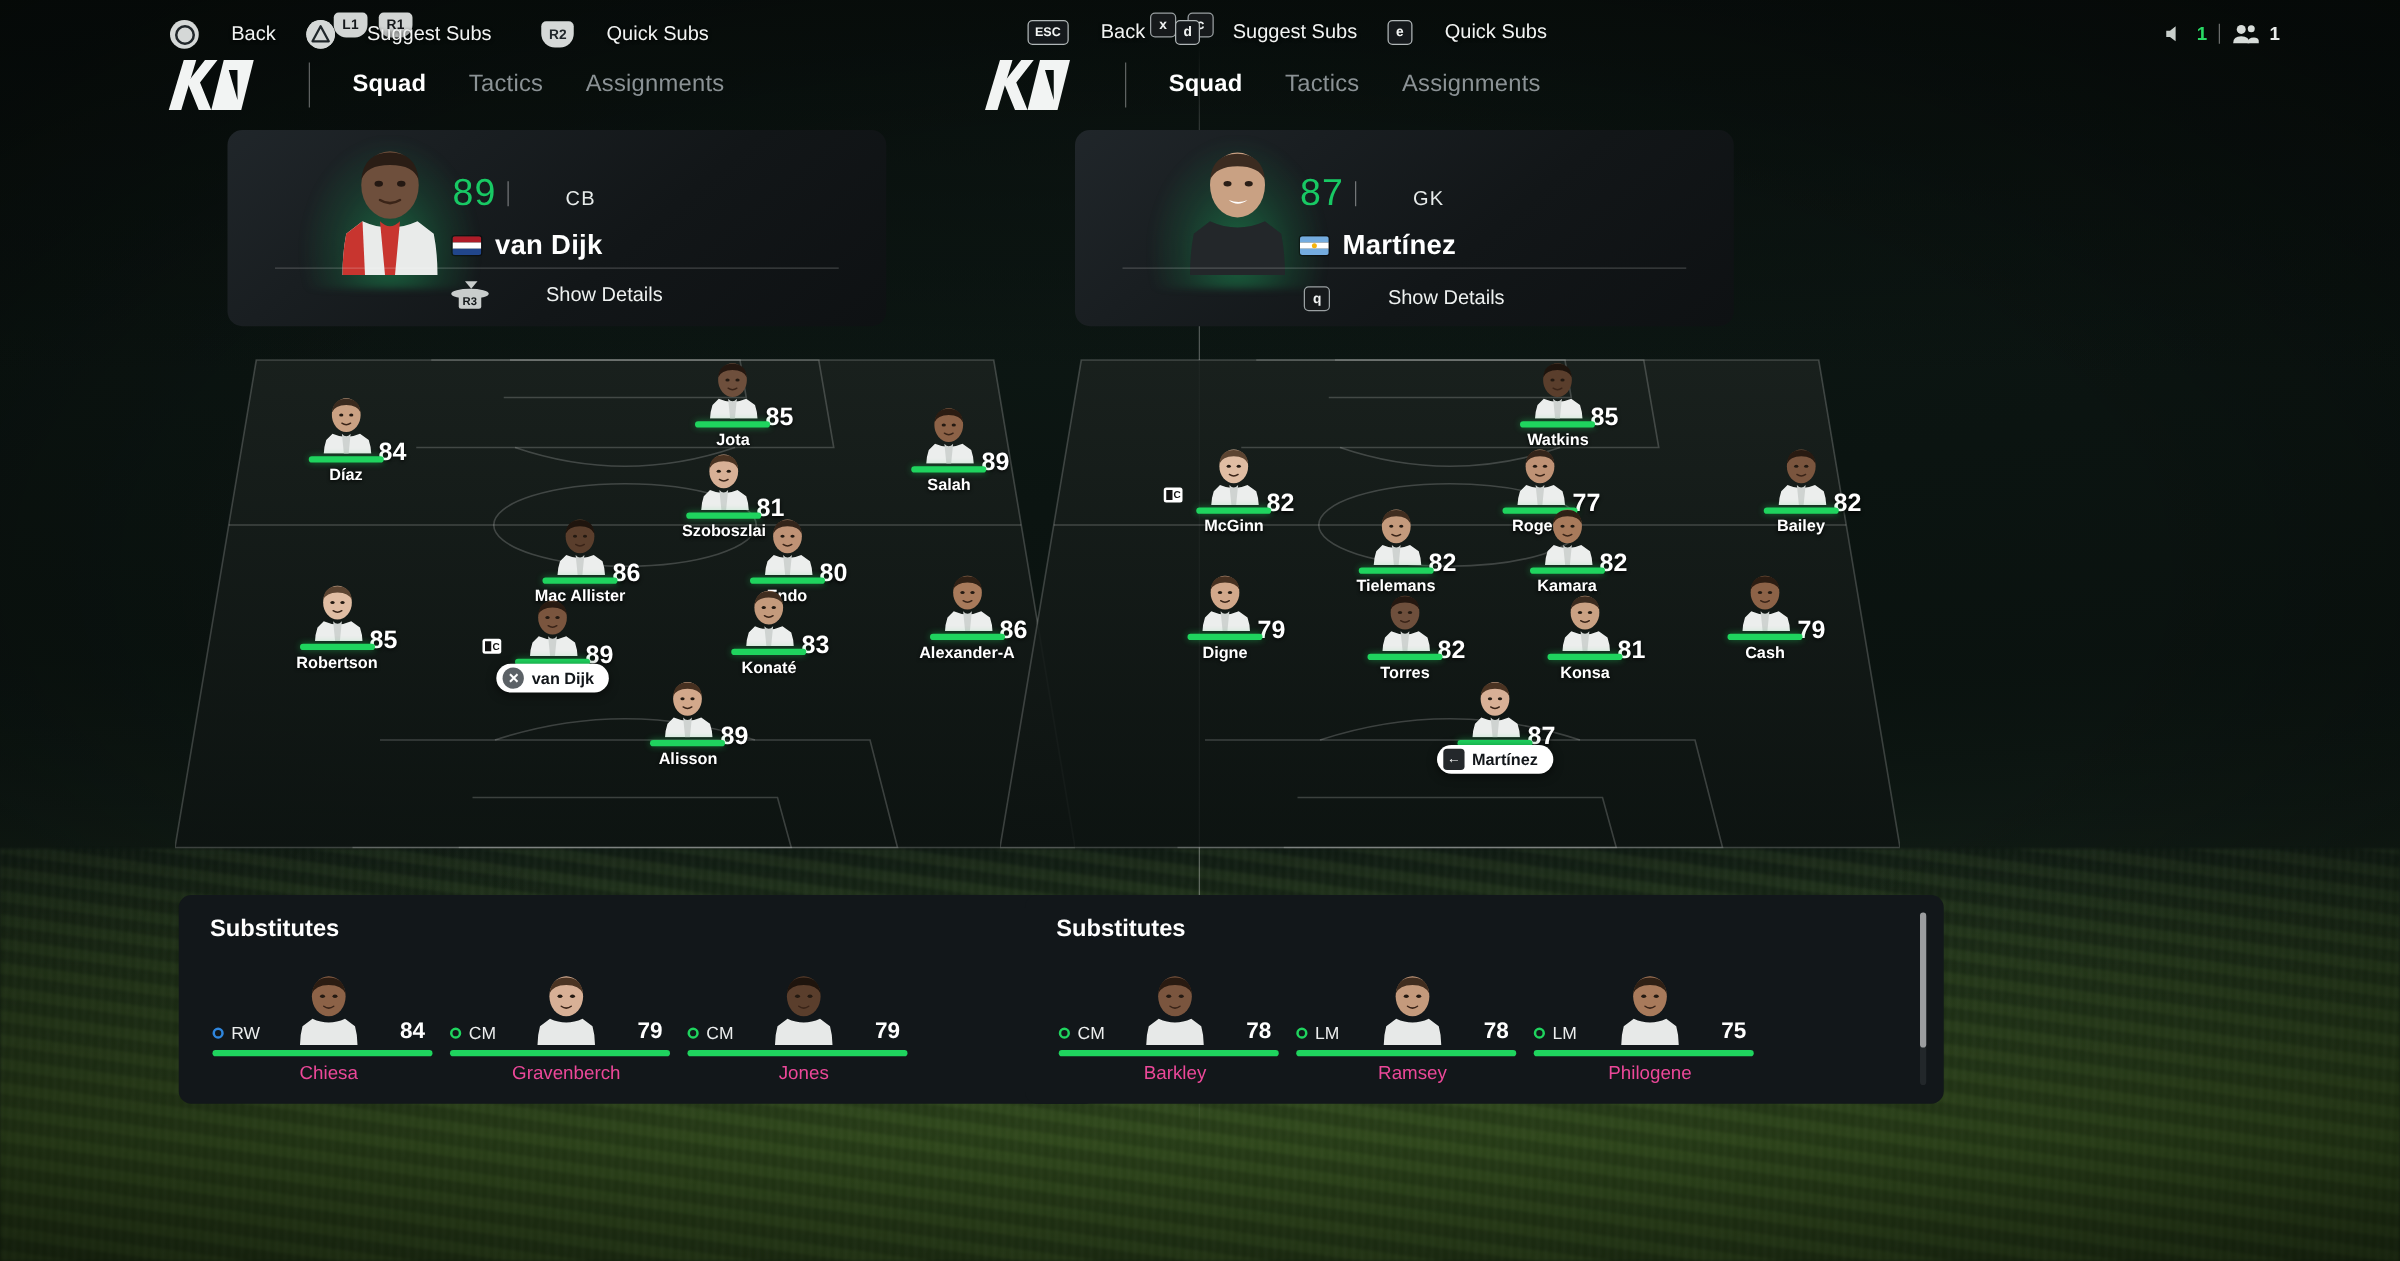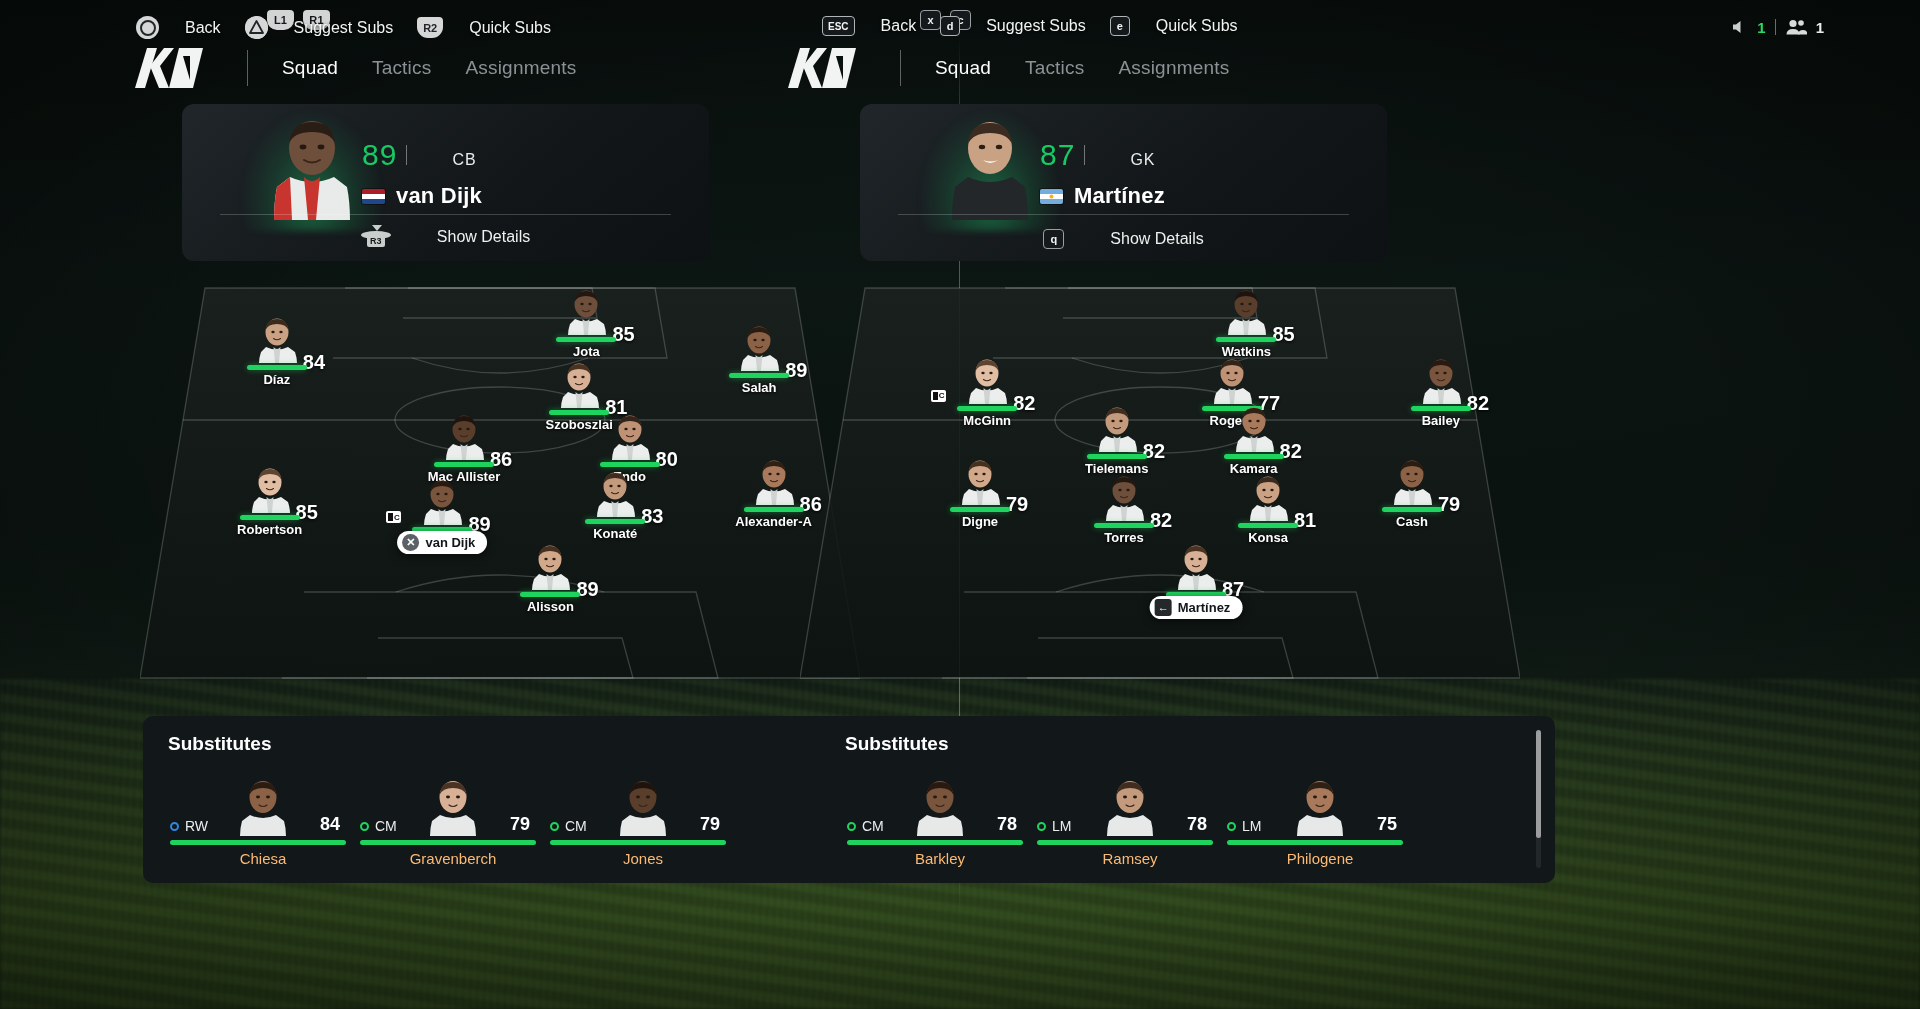--- a/index.html
+++ b/index.html
@@ -273,7 +273,7 @@
     background: #d5d8d7; color: #20262a;
     border-radius: 4px 4px 11px 11px;
     font-size: 11px; font-weight: bold;
-    display: flex; align-items: center; justify-content: center;
+    display: flex; align-items: center; justify-content: center; margin-left: 16px;
   }
   .bb-kbd {
     min-width: 20px; height: 20px; padding: 0 5px;

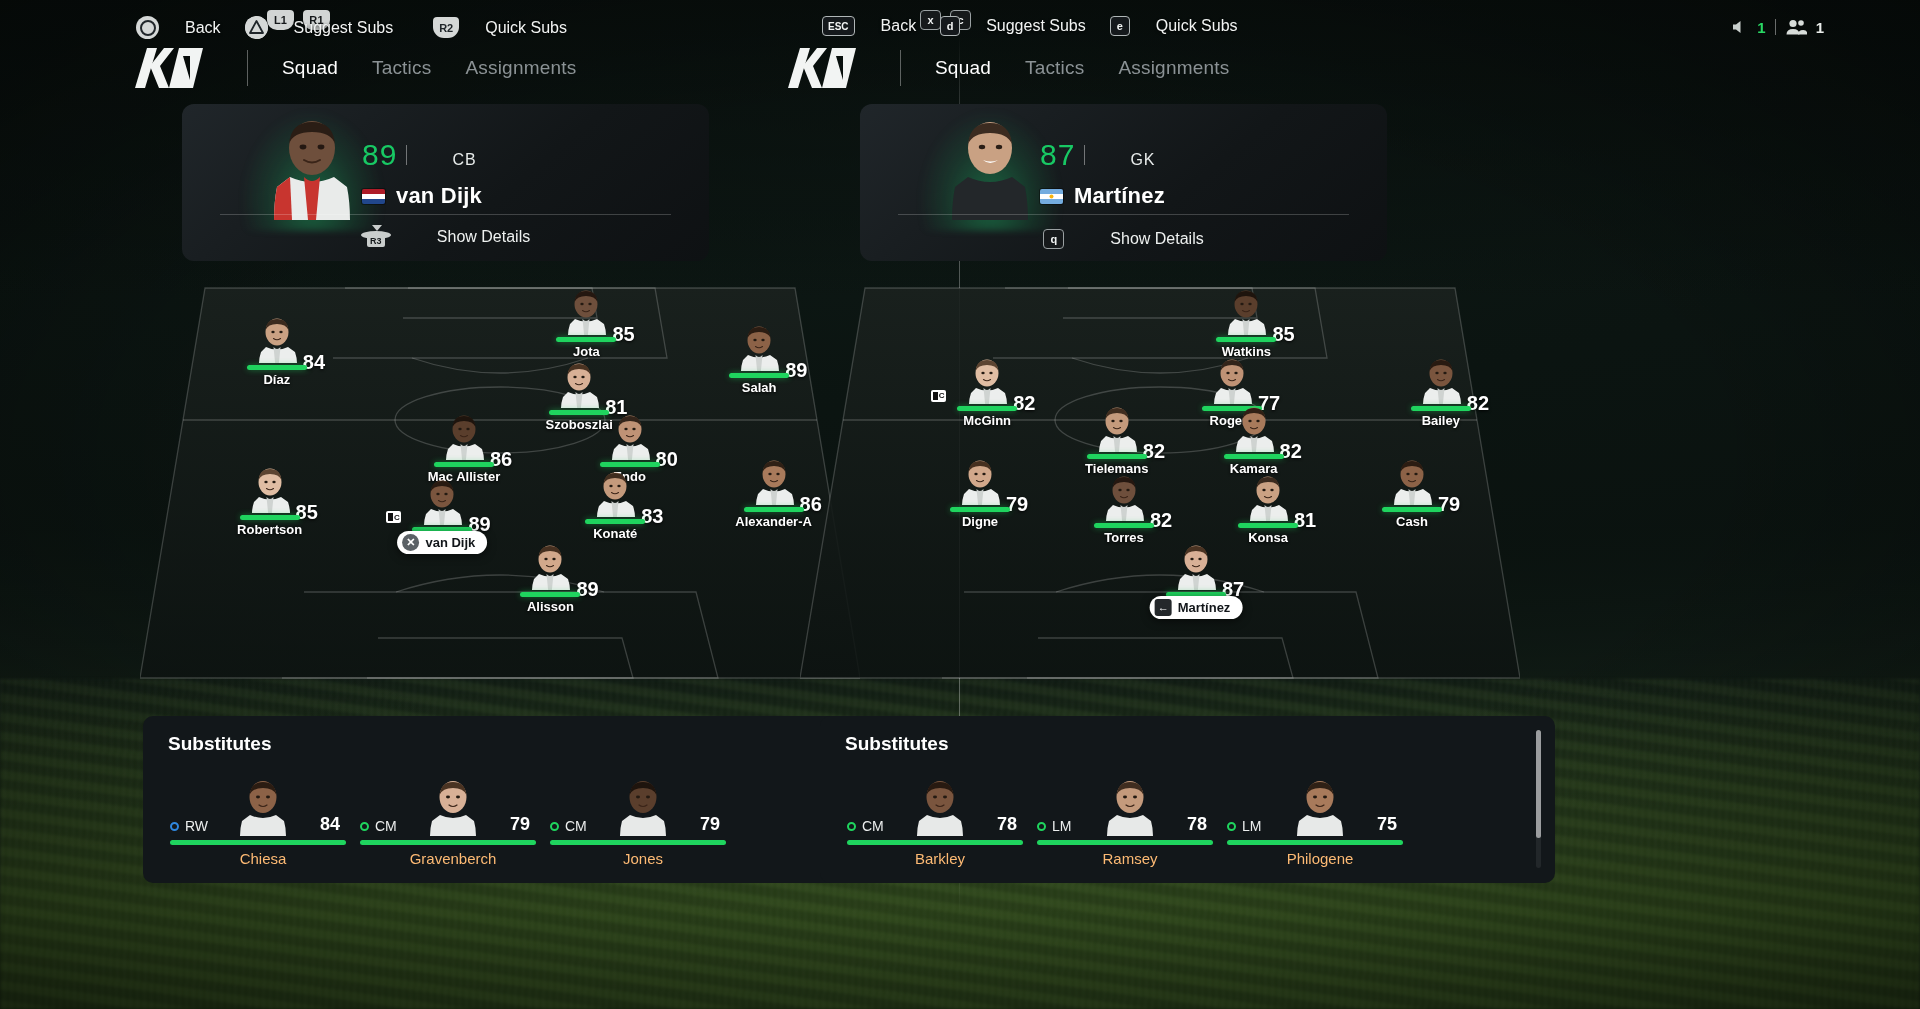--- a/index.html
+++ b/index.html
@@ -79,7 +79,7 @@
   .hdr-sep { width: 1px; height: 36px; background: rgba(255,255,255,.35); margin: 0 34px 0 42px; }
   .tabs { display: flex; align-items: center; gap: 34px; }
   .tab { font-size: 19px; color: #8b9295; letter-spacing: .2px; }
-  .tab.active { color: #ffffff; font-weight: normal; }
+  .tab.active { color: #ffffff; font-weight: bold; }
 
   
   .detail-card {

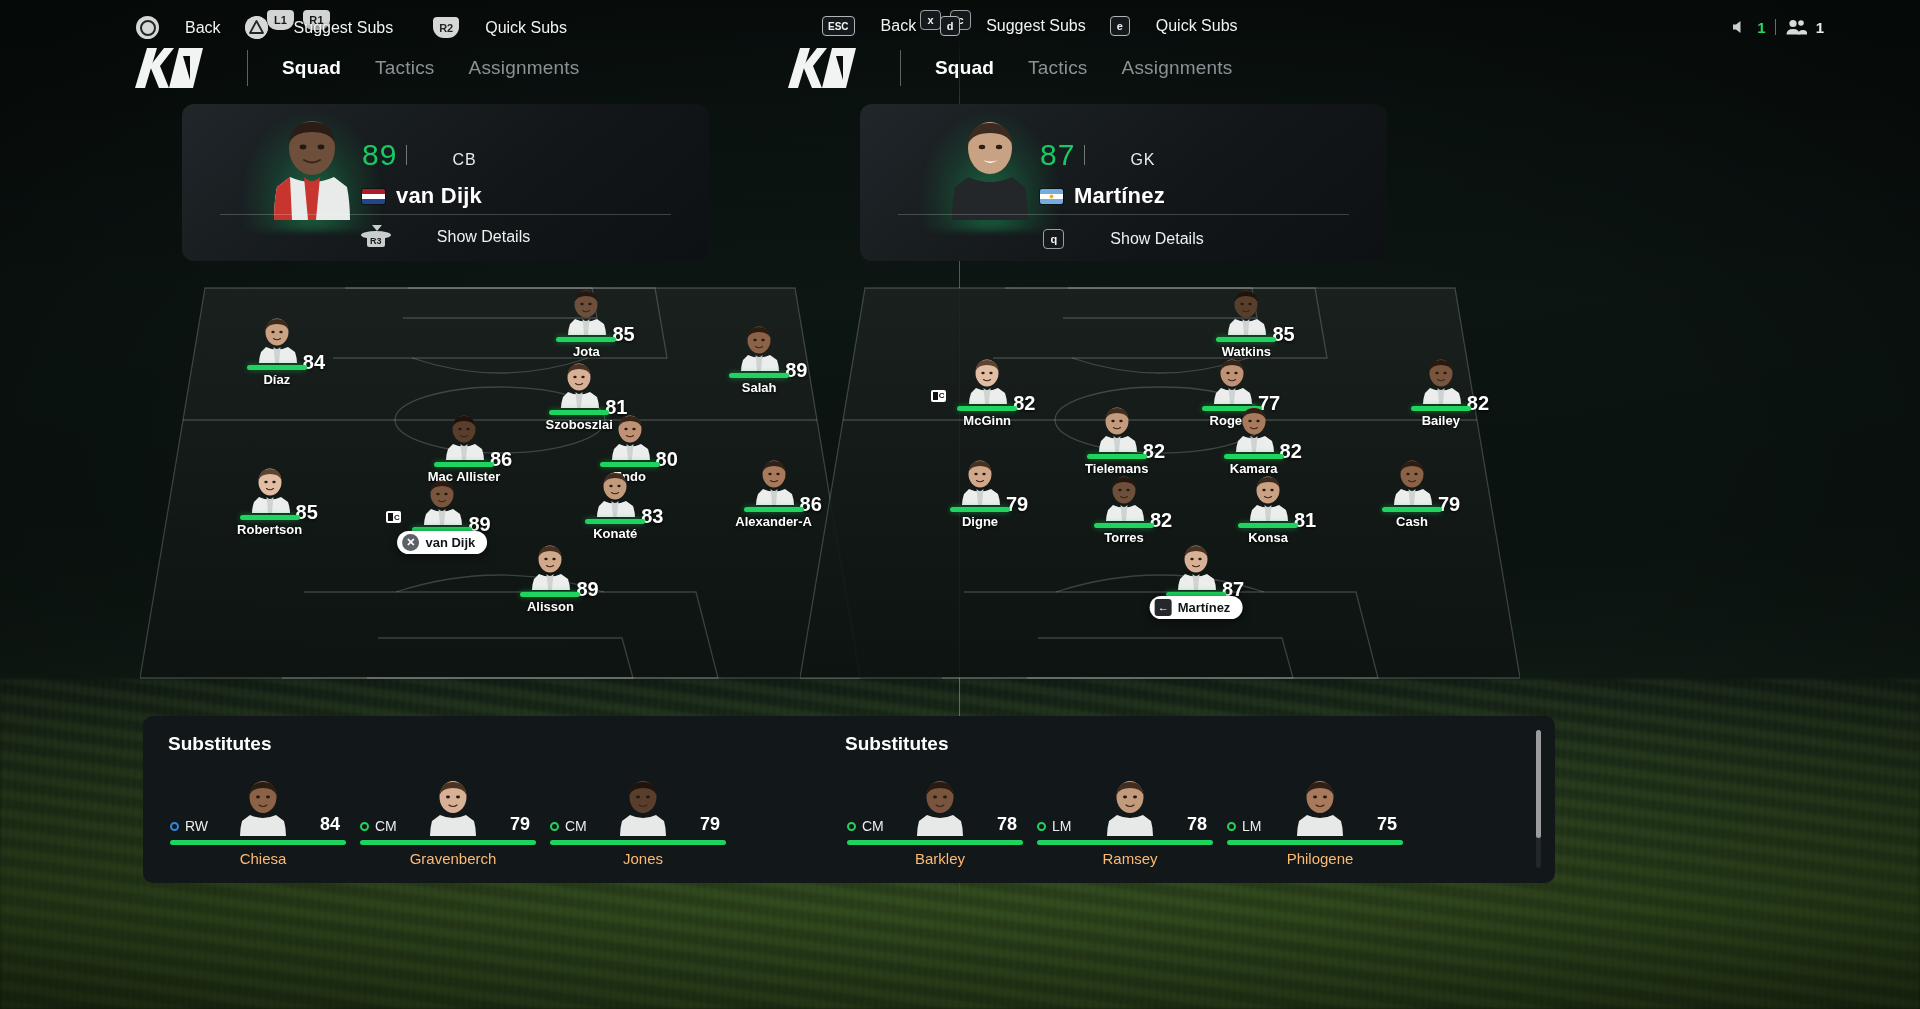--- a/index.html
+++ b/index.html
@@ -239,7 +239,7 @@
   }
   .sub-name {
     position: absolute; left: 50%; transform: translateX(-50%); top: 72px;
-    font-size: 15px; color: #fdba74; white-space: nowrap;
+    font-size: 15px; color: #ec4899; white-space: nowrap;
   }
   .bb-group { position: absolute; top: 16px; display: flex; align-items: center; gap: 24px; }
   .bb-group.l { left: 136px; }

